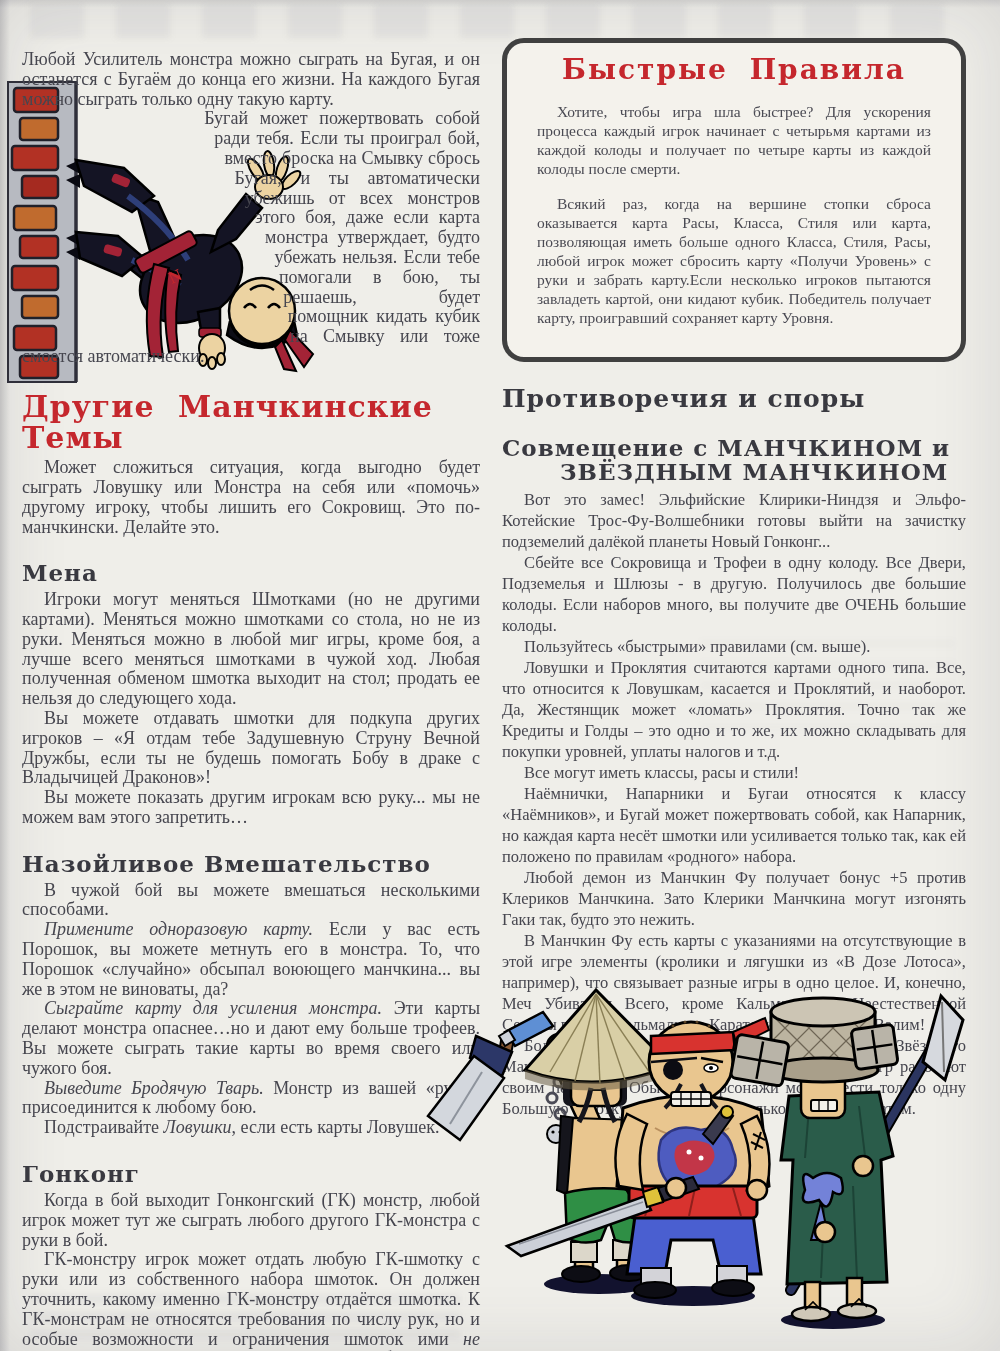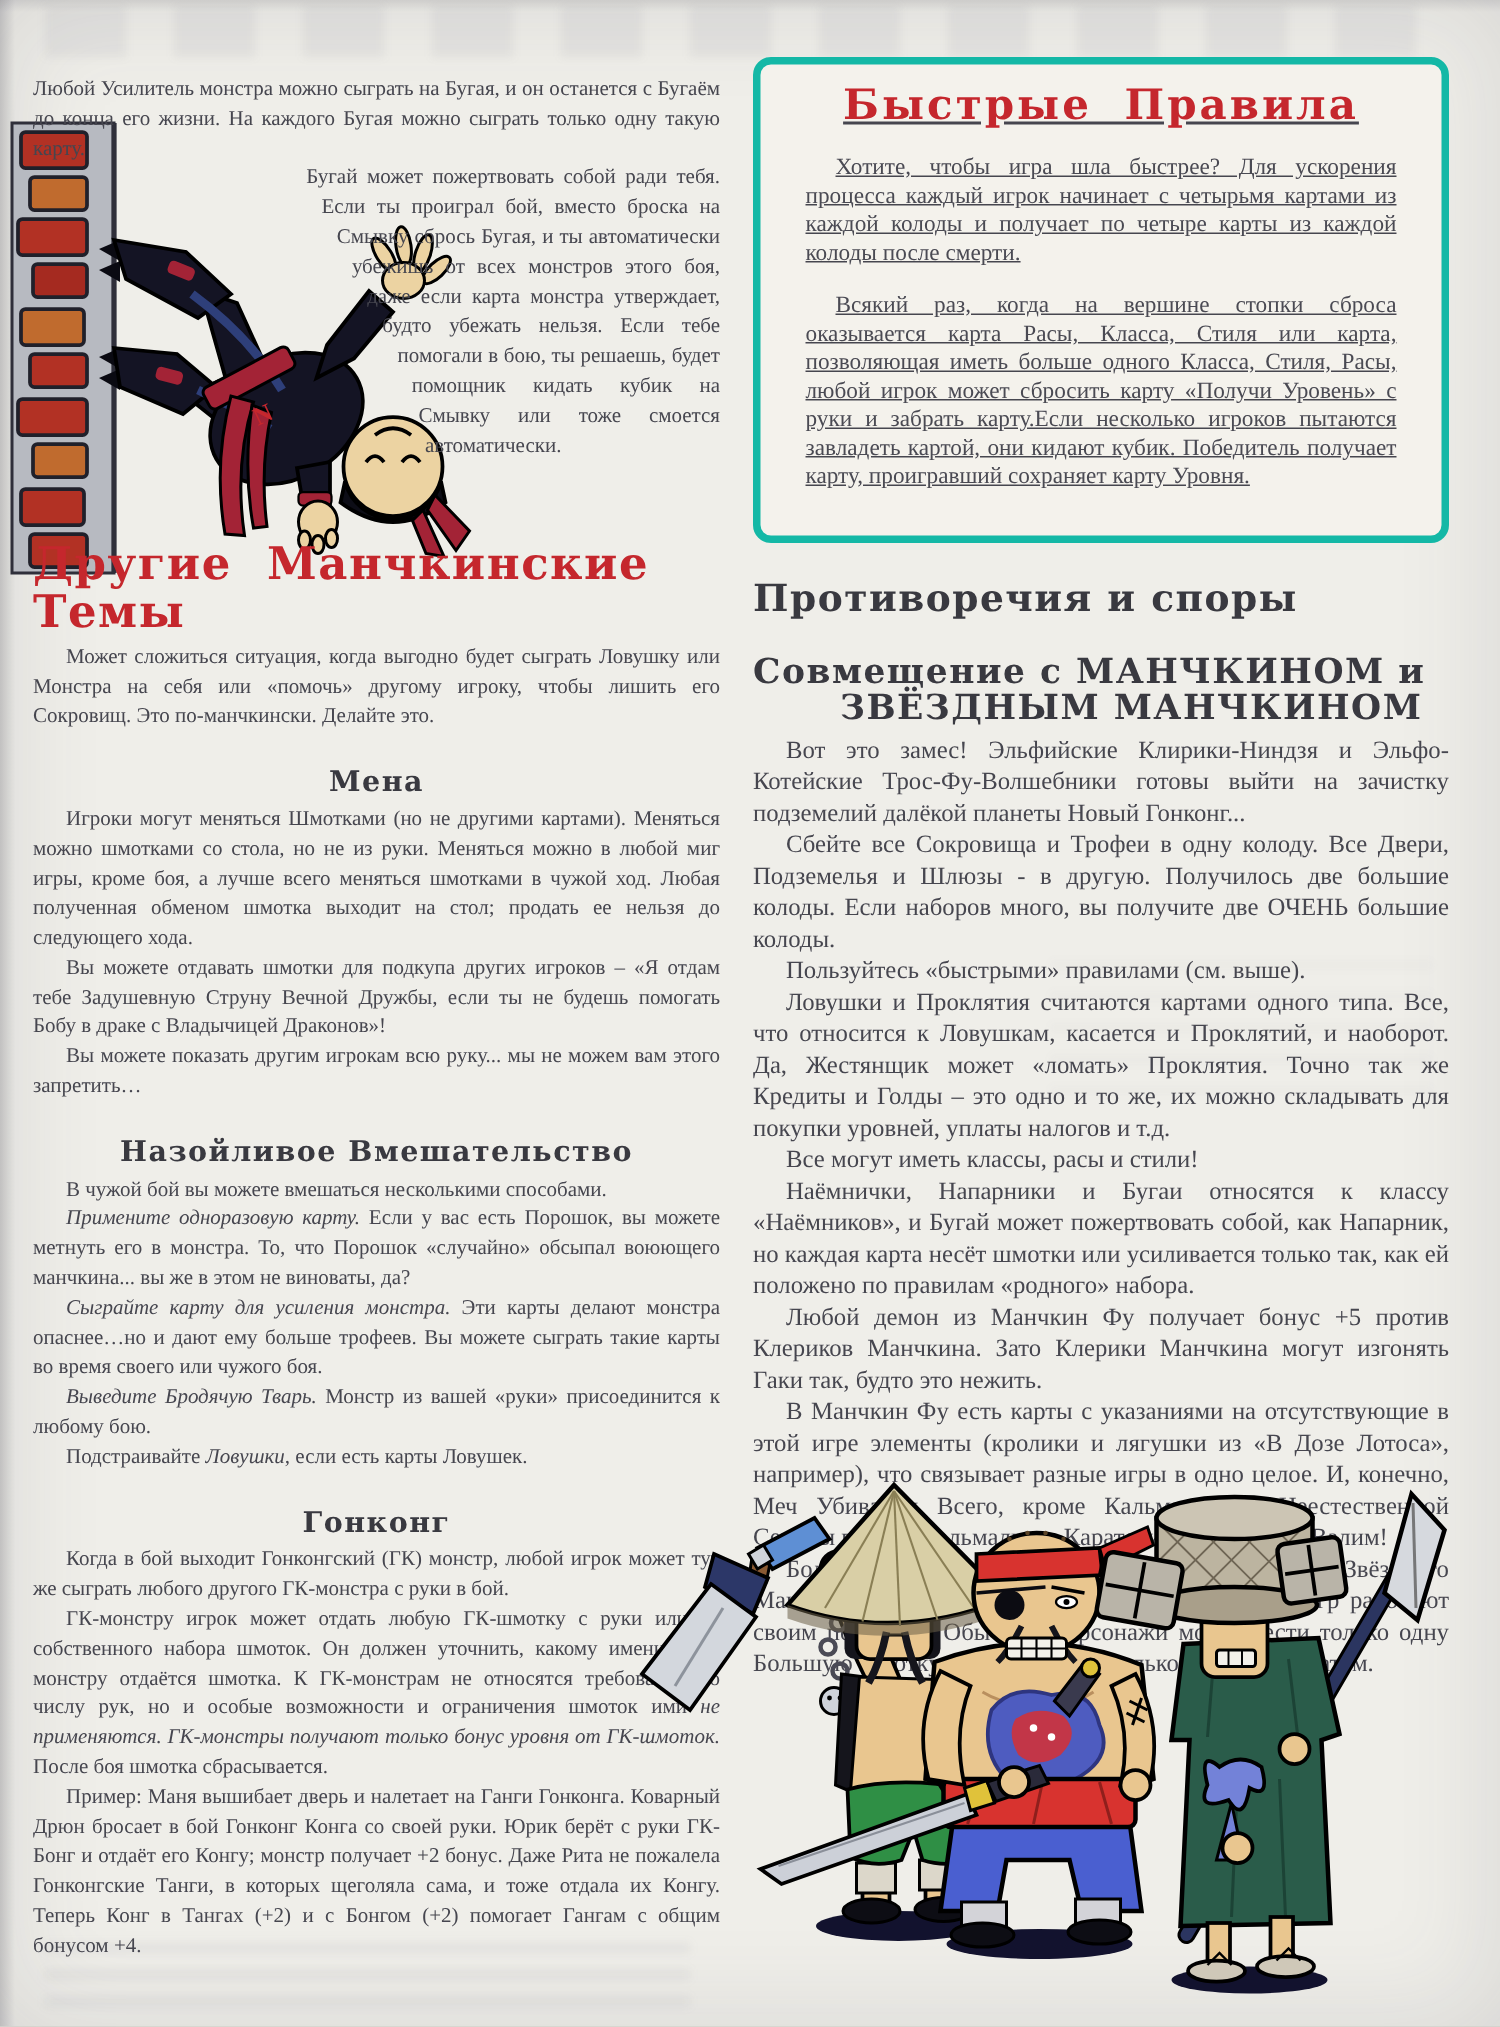--- a/index.html
+++ b/index.html
@@ -26,7 +26,7 @@
   .col-left  { position:absolute; left:22px;  top:50px; width:458px; }
   .col-right { position:absolute; left:502px; top:38px; width:464px; }
 
-  p.body { margin:0; font-size:14px; line-height:19.8px; text-align:justify; text-indent:22px; }
+  p.body { margin:0; font-size:18px; line-height:19.8px; text-align:justify; text-indent:22px; }
   .col-right p.body { font-size:16.5px; line-height:21px; }
   p.noindent { text-indent:0; }
   .p-intro { margin-left:64px; }

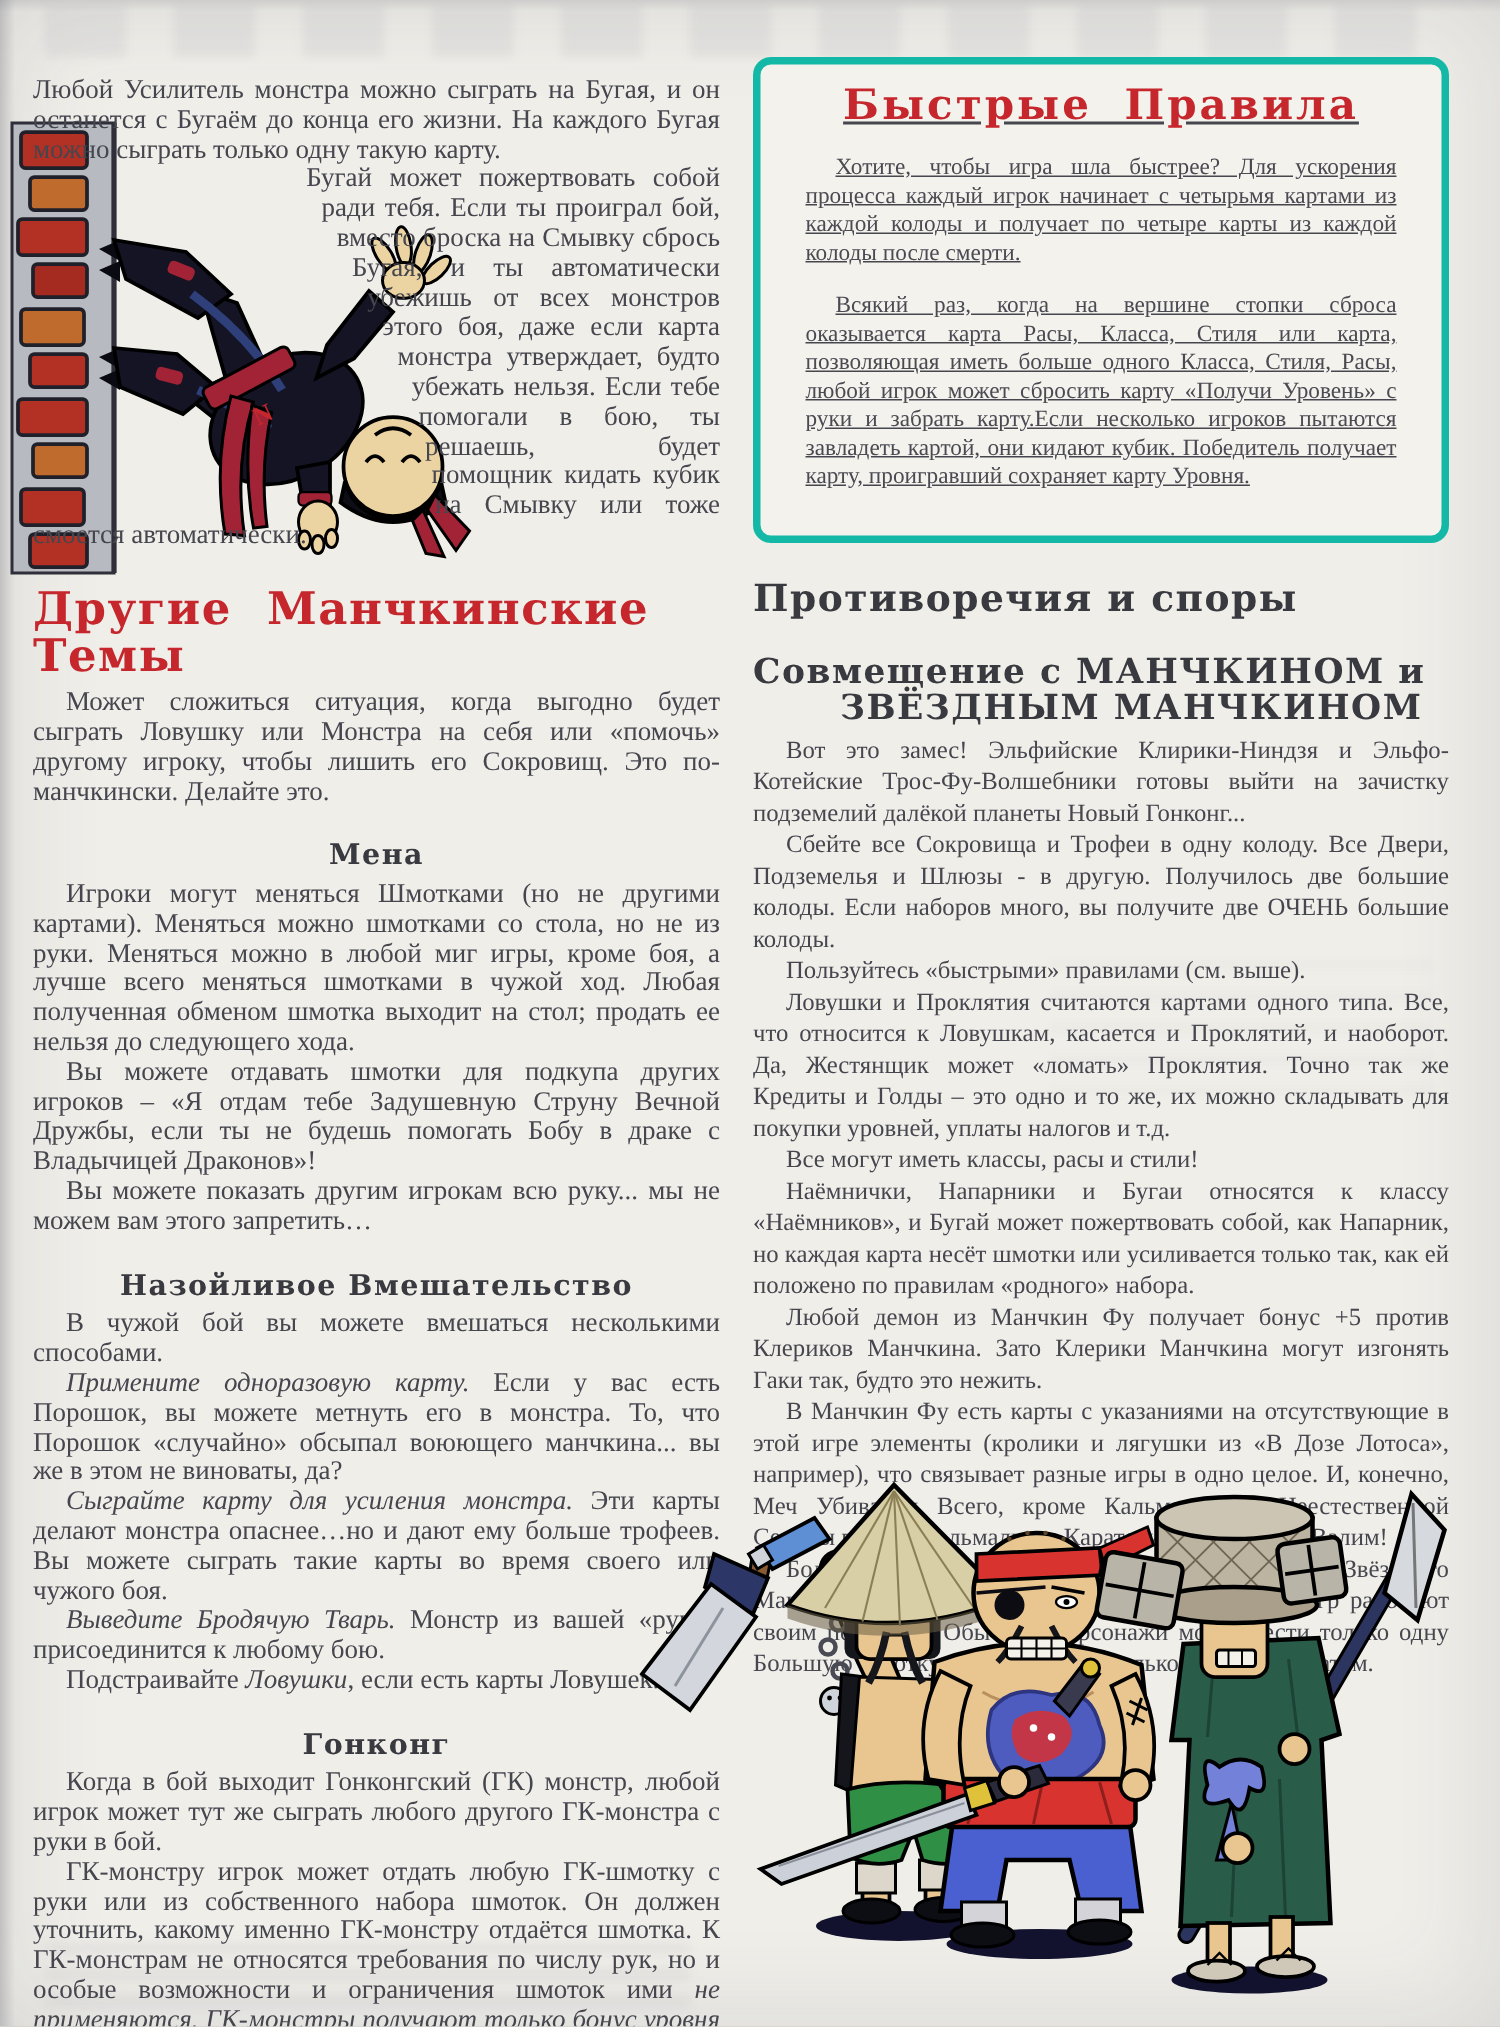--- a/index.html
+++ b/index.html
@@ -55,8 +55,8 @@
   .illo-thugs { position:absolute; left:495px; top:988px; width:475px; height:352px; }
 
   .fastbox {
-    border:5px solid #14b8a6; border-radius:12px;
-    background:#f4f2ec; padding:8px 14px 14px; margin-bottom:4px;text-decoration:underline;
+    border:5px solid #404040; border-radius:22px;
+    background:#f4f2ec; padding:8px 14px 14px; margin-bottom:4px;
   }
   .fastbox .title {
     font-family:"DejaVu Serif", serif; font-weight:bold; color:#c5272d;

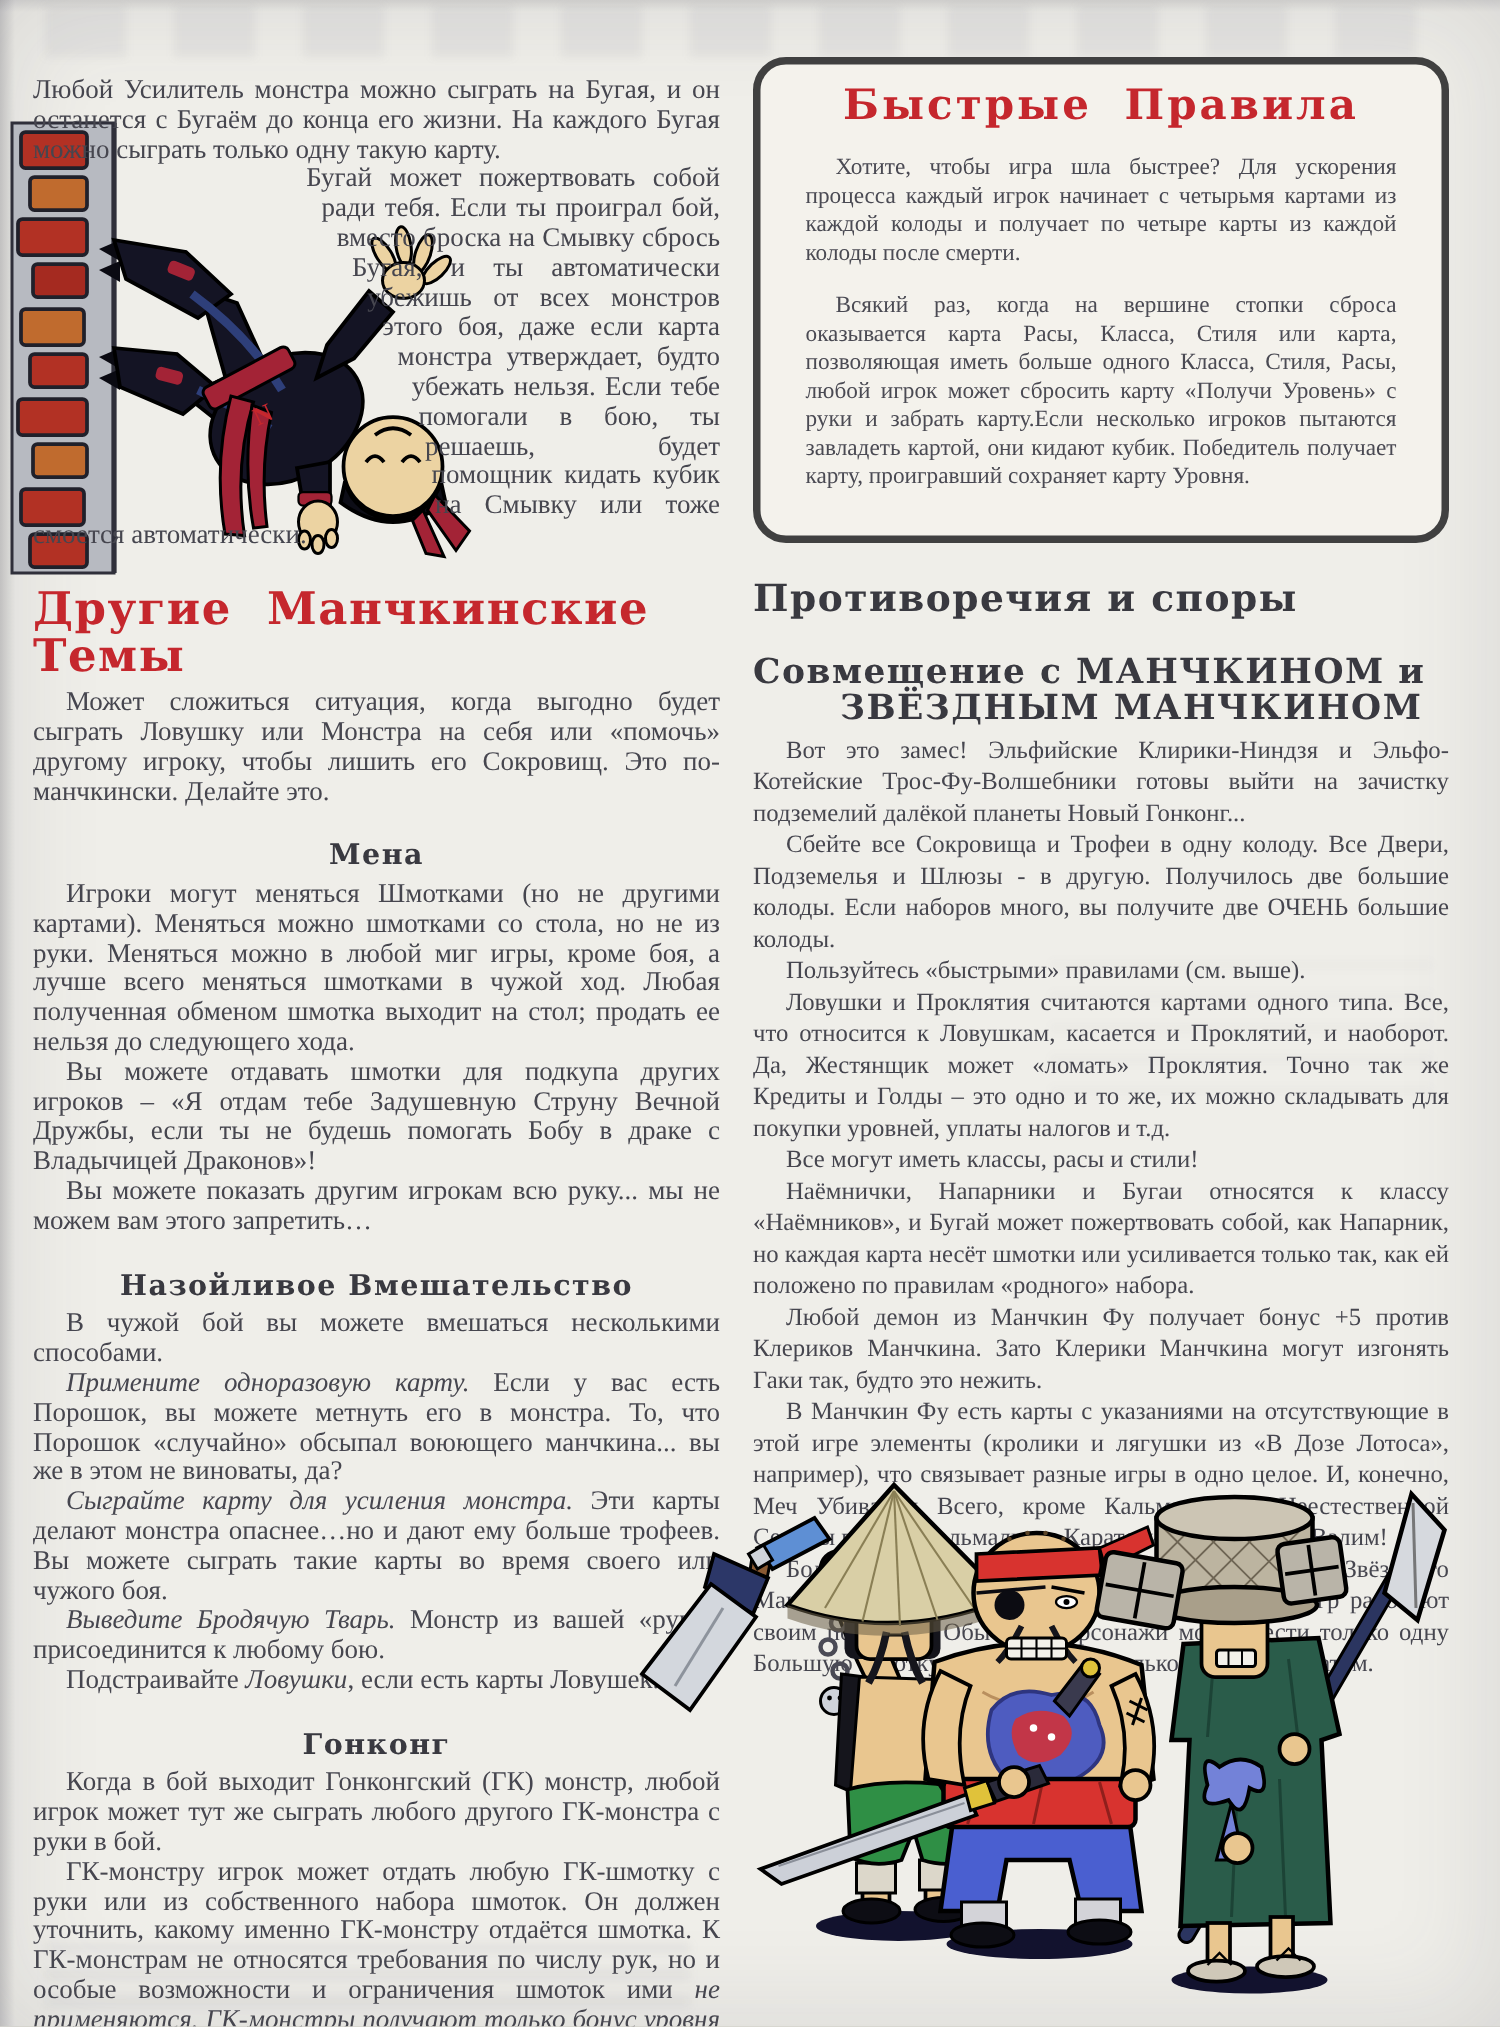--- a/index.html
+++ b/index.html
@@ -40,7 +40,7 @@
   .red  { color:#c5272d; }
   .dark { color:#393940; }
   .h-other { font-size:30px; word-spacing:12px; margin-top:14px; }
-  .h-sub   { font-size:19px;text-align:center; }
+  .h-sub   { font-size:23px; }
   .h-disp  { font-size:25px; margin-top:14px; }
   .h-comb  { font-size:23px; margin-top:12px; }
   .h-comb .line2 { display:block; padding-left:58px; }

